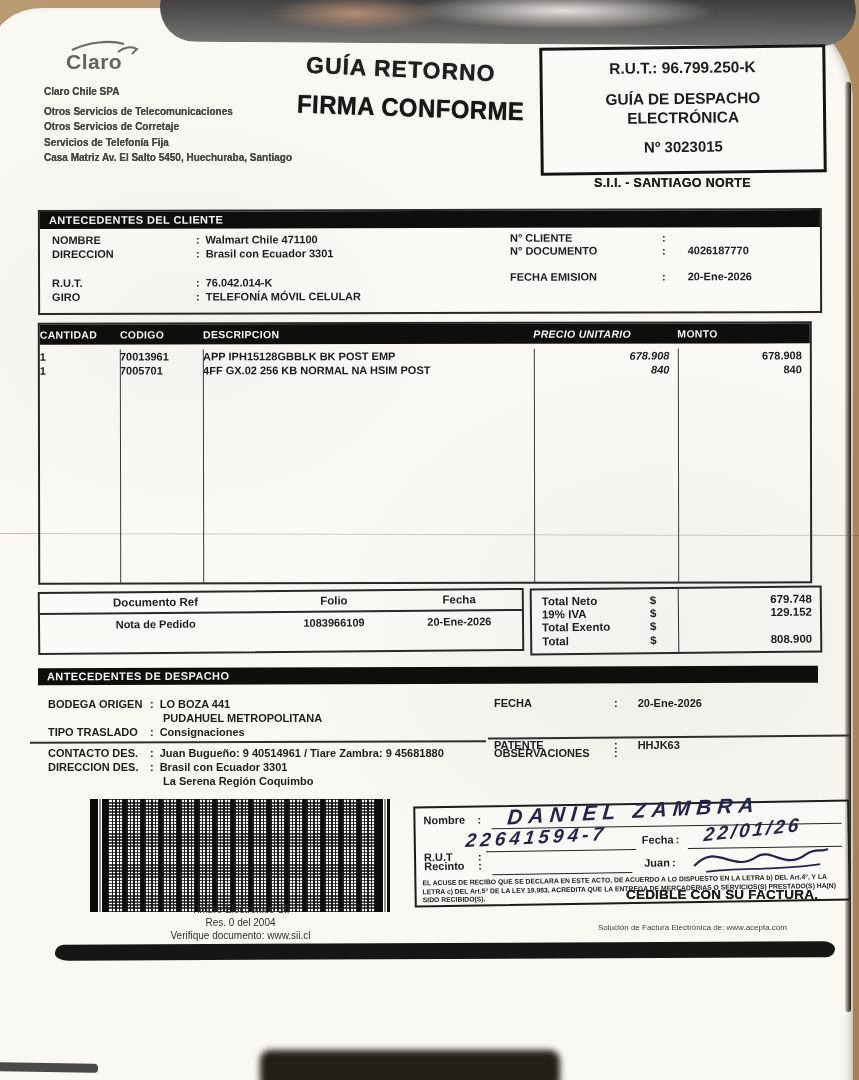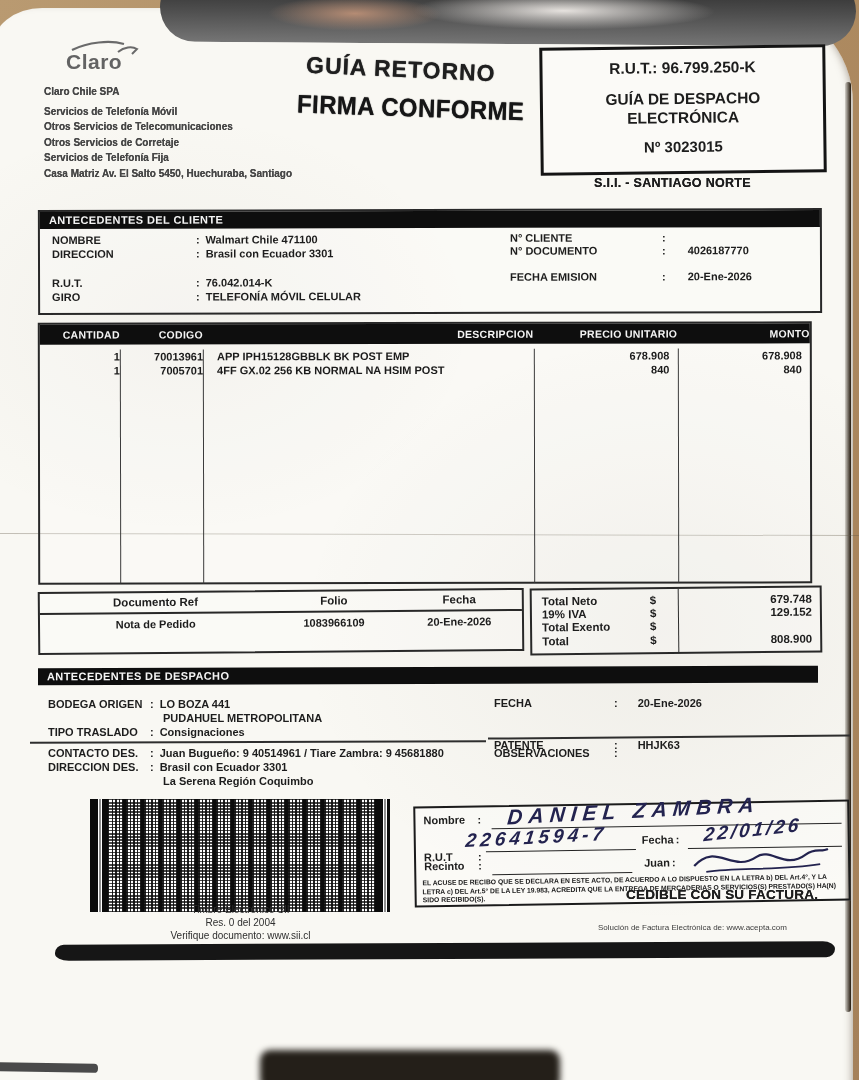--- a/index.html
+++ b/index.html
@@ -108,7 +108,6 @@
   </div>
   <div class="company fz">
     <div class="co-first">Claro Chile SPA</div>
-    <div>Servicios de Telefonía Móvil</div>
     <div>Otros Servicios de Telecomunicaciones</div>
     <div>Otros Servicios de Corretaje</div>
     <div>Servicios de Telefonía Fija</div>

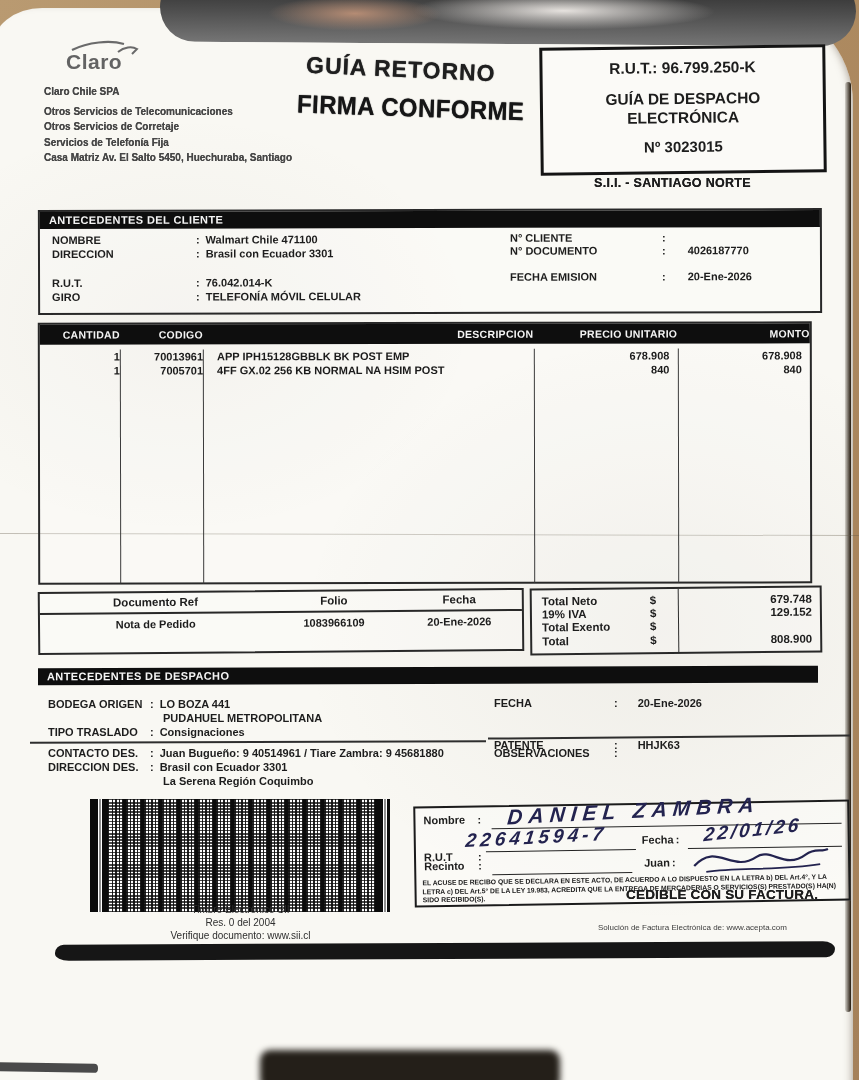--- a/index.html
+++ b/index.html
@@ -51,7 +51,7 @@
   .itable{position:absolute;left:38px;top:322px;width:770px;height:258px;border:2px solid #282828;transform:rotate(-.1deg);background:rgba(255,255,255,.2);}
   .ithead{display:flex;height:20px;background:#0e0e0e;color:#f4f4f4;font-size:10.5px;font-weight:700;letter-spacing:.3px;line-height:20px;}
   .c1{width:10.4%;} .c2{width:10.8%;} .c3{width:42.9%;} .c4{width:18.7%;} .c5{width:17.2%;}
-  .tc{text-align:right;} .trr{text-align:right;padding-right:8px;box-sizing:border-box;}
+  .tc{text-align:left;} .trr{text-align:right;padding-right:8px;box-sizing:border-box;}
   .itbody{position:relative;height:234px;}
   .vline{position:absolute;top:0;bottom:0;width:1px;background:#3c3c3c;}
   .itrow{display:flex;font-size:11px;font-weight:600;color:#1b1b1b;line-height:14px;}

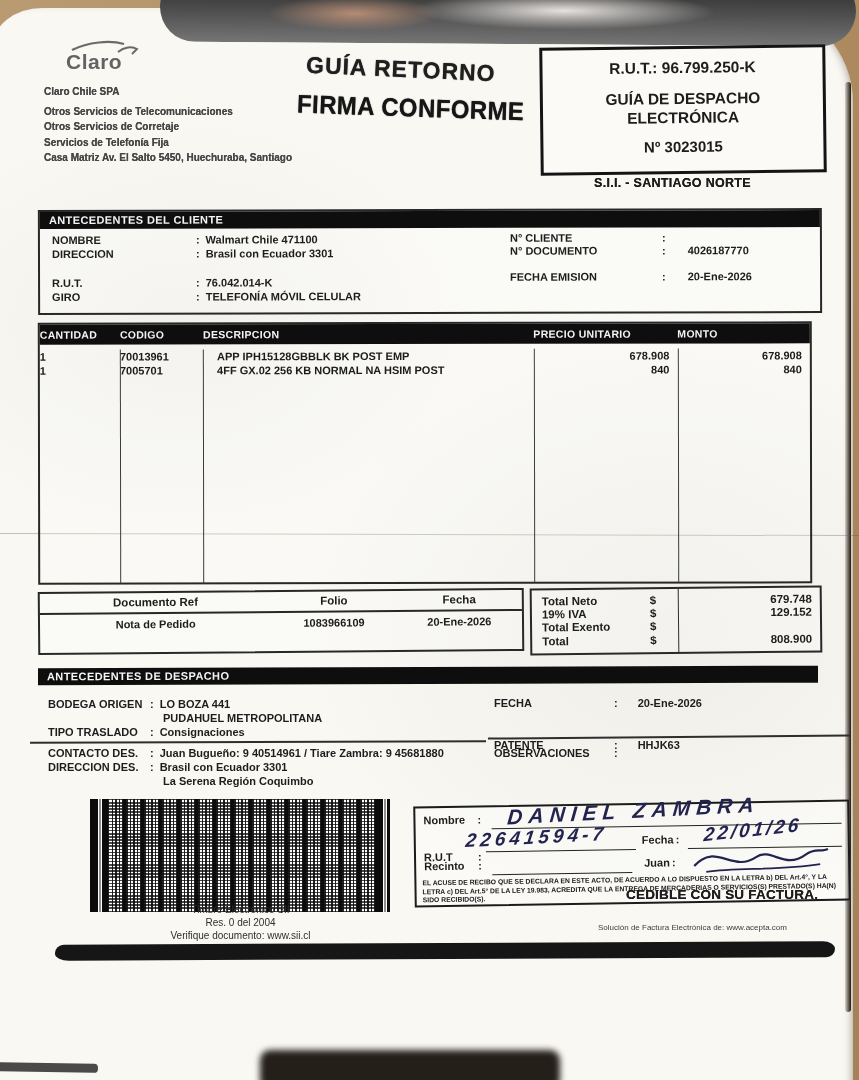--- a/index.html
+++ b/index.html
@@ -50,7 +50,7 @@
   
   .itable{position:absolute;left:38px;top:322px;width:770px;height:258px;border:2px solid #282828;transform:rotate(-.1deg);background:rgba(255,255,255,.2);}
   .ithead{display:flex;height:20px;background:#0e0e0e;color:#f4f4f4;font-size:10.5px;font-weight:700;letter-spacing:.3px;line-height:20px;}
-  .c1{width:10.4%;} .c2{width:10.8%;} .c3{width:42.9%;} .c4{width:18.7%;} .c5{width:17.2%;}
+  .c1{width:10.4%;} .c2{width:10.8%;} .c3{width:42.9%;} .c4{width:18.7%;font-style:italic;} .c5{width:17.2%;}
   .tc{text-align:left;} .trr{text-align:right;padding-right:8px;box-sizing:border-box;}
   .itbody{position:relative;height:234px;}
   .vline{position:absolute;top:0;bottom:0;width:1px;background:#3c3c3c;}

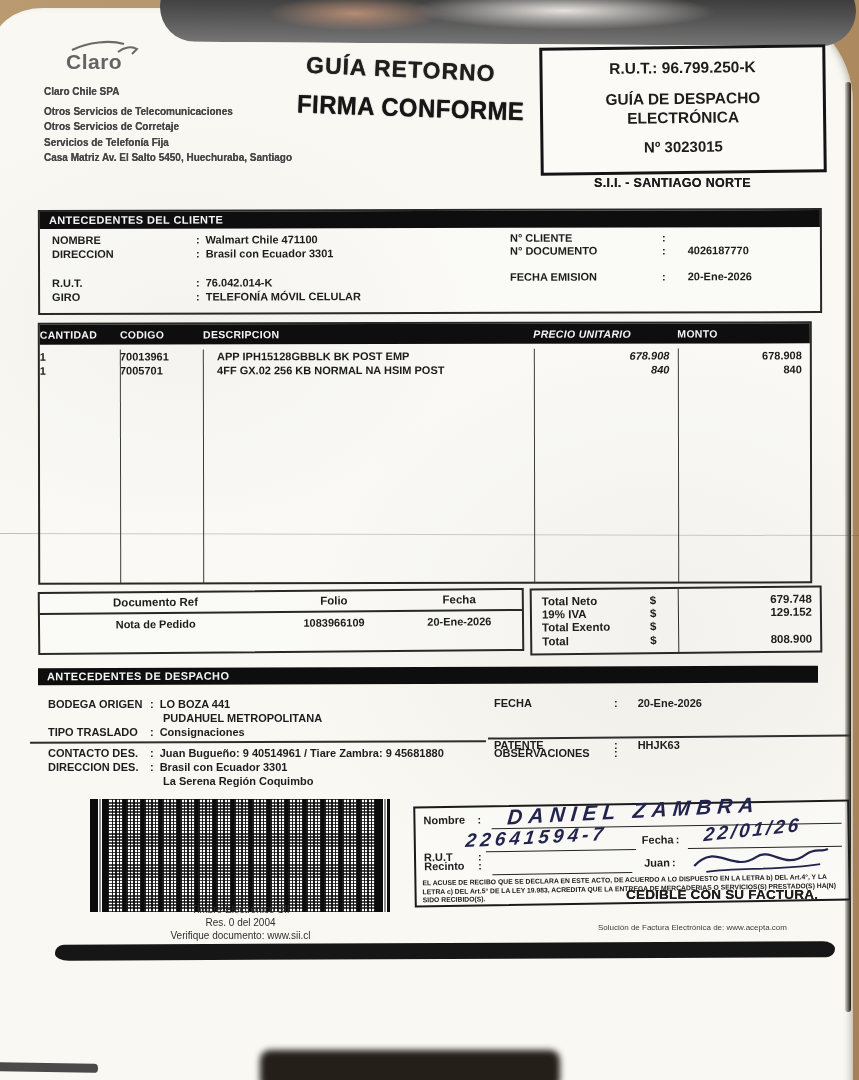--- a/index.html
+++ b/index.html
@@ -56,7 +56,7 @@
   .vline{position:absolute;top:0;bottom:0;width:1px;background:#3c3c3c;}
   .itrow{display:flex;font-size:11px;font-weight:600;color:#1b1b1b;line-height:14px;}
   .itrow:first-of-type{margin-top:5px;}
-  .c3l{padding-left:14px;box-sizing:border-box;}
+  .c3l{padding-left:0;box-sizing:border-box;}
   
   .refbox{position:absolute;left:38px;top:590px;width:482px;height:59px;border:2px solid #282828;transform:rotate(-.5deg);background:rgba(255,255,255,.25);}
   .refhead{display:flex;height:19px;border-bottom:2px solid #282828;font-size:11.5px;font-weight:700;line-height:19px;}

